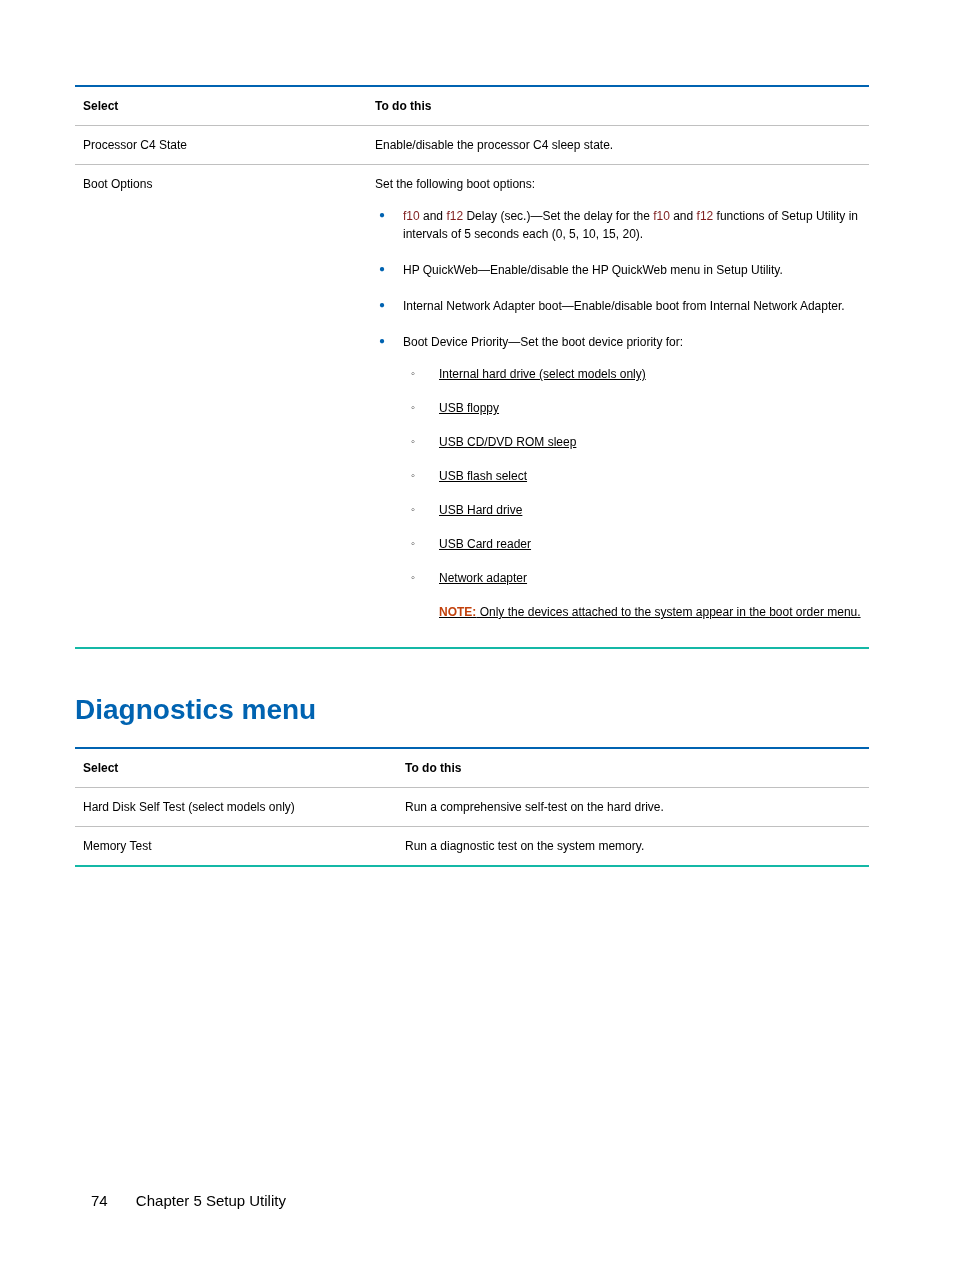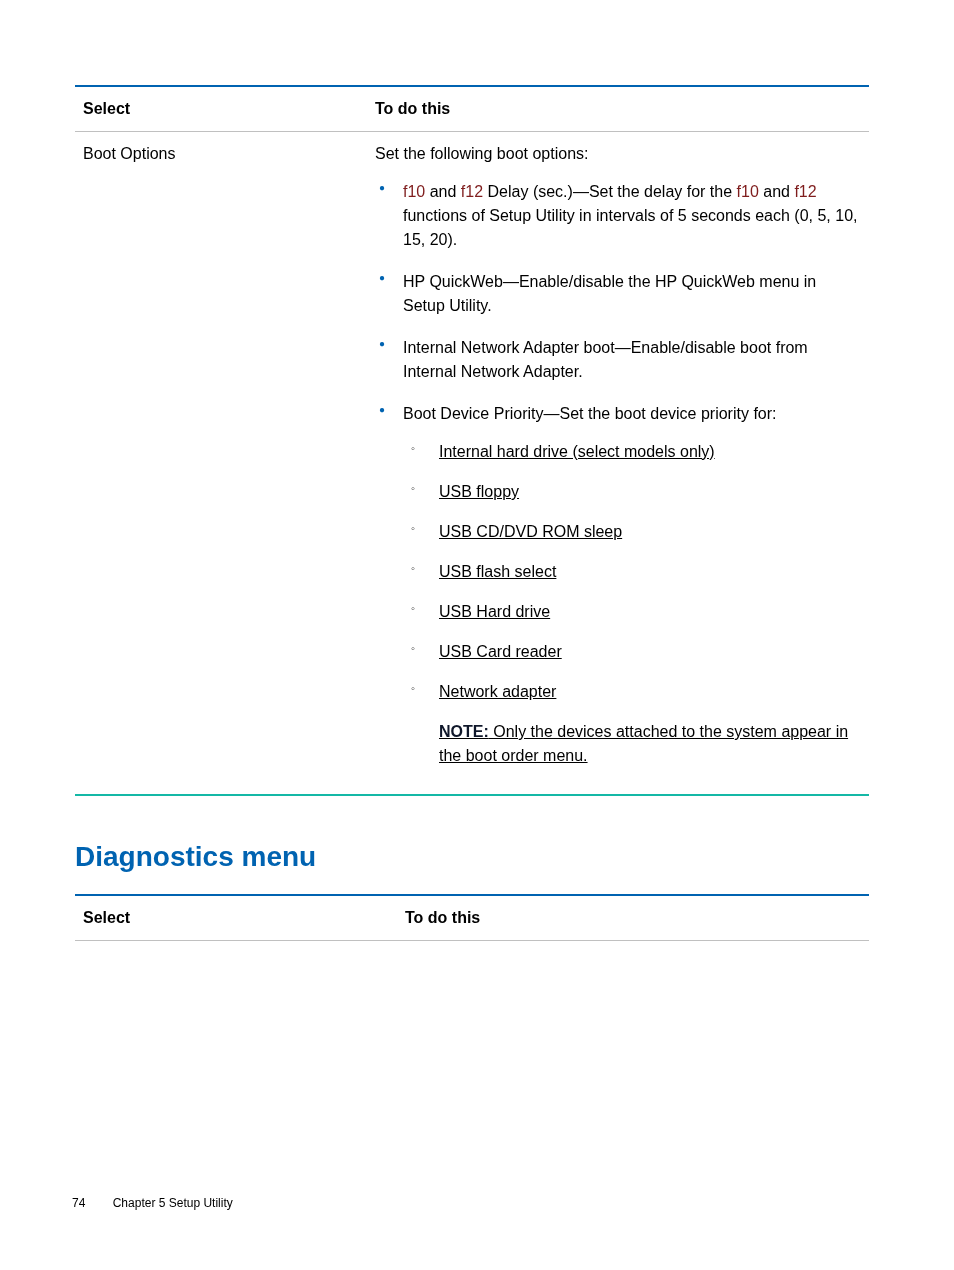--- a/index.html
+++ b/index.html
@@ -19,7 +19,7 @@
   table {
     width: 100%;
     border-collapse: collapse;
-    font-size: 16px;
+    font-size: 12px;
   }
   .thick-top { border-top: 2px solid #0063b1; }
   .thick-bottom { border-bottom: 2px solid #14b8a6; }

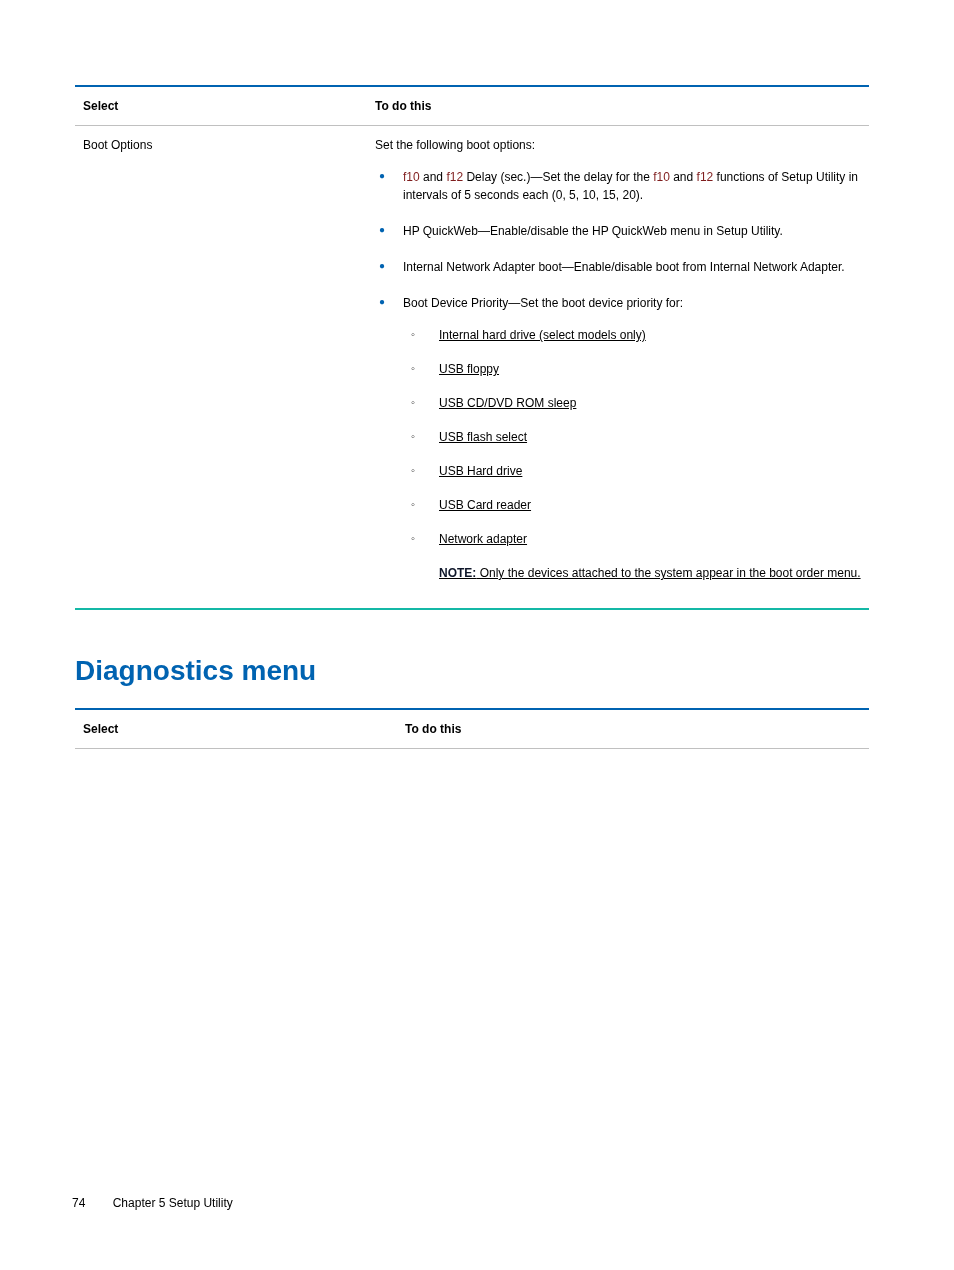--- a/index.html
+++ b/index.html
@@ -108,6 +108,10 @@
       <th class="col-select">Select</th>
       <th class="col-action">To do this</th>
     </tr>
+    <tr class="thin-bottom">
+      <td class="col-select">Processor C4 State</td>
+      <td class="col-action">Enable/disable the processor C4 sleep state.</td>
+    </tr>
     <tr class="thick-bottom">
       <td class="col-select">Boot Options</td>
       <td class="col-action">

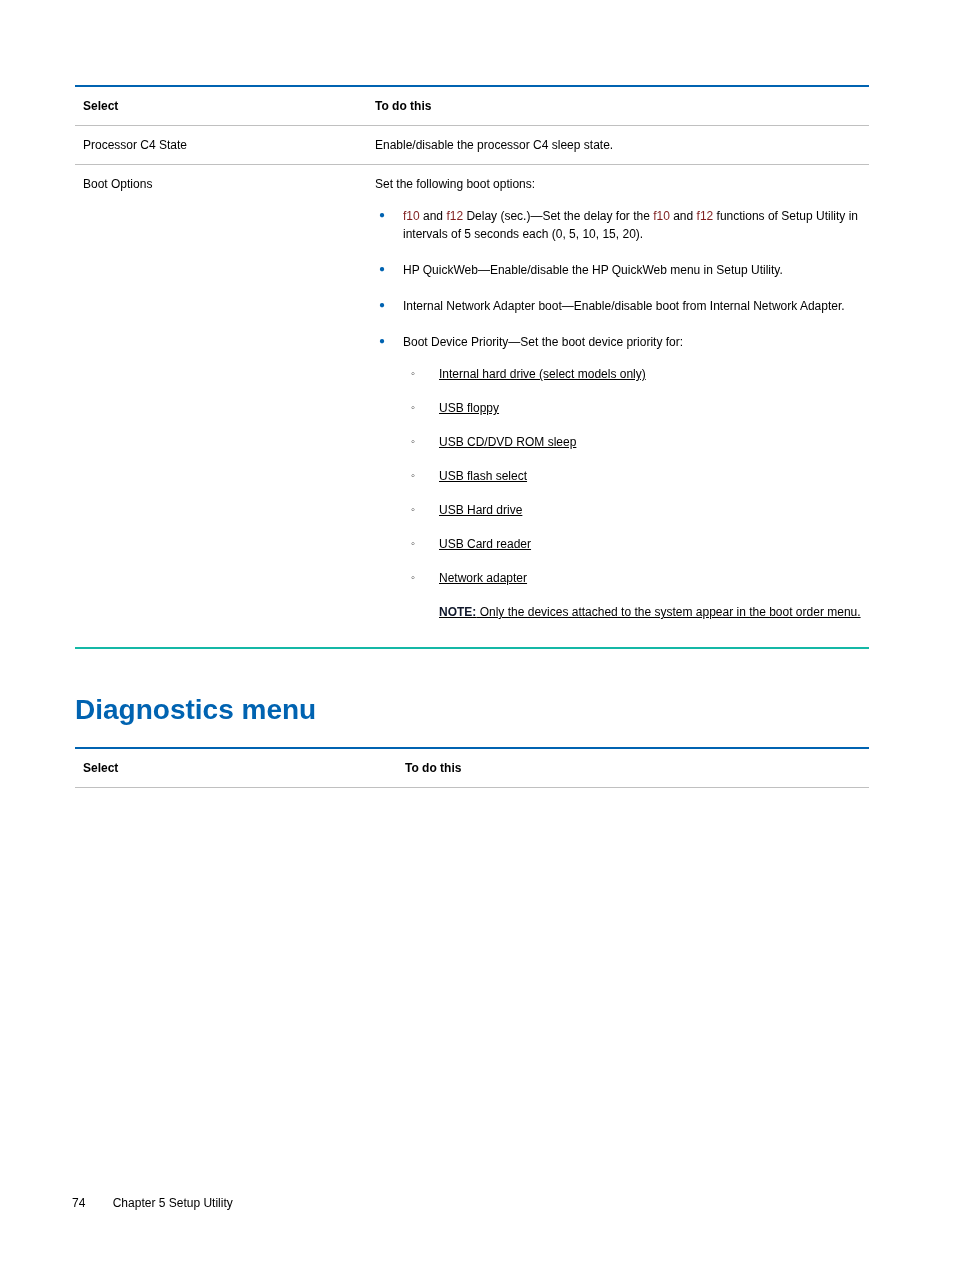--- a/index.html
+++ b/index.html
@@ -86,7 +86,7 @@
     padding-left: 0;
   }
   .note-label {
-    color: #0f172a;
+    color: #c2410c;
     font-weight: bold;
   }
   .footer {

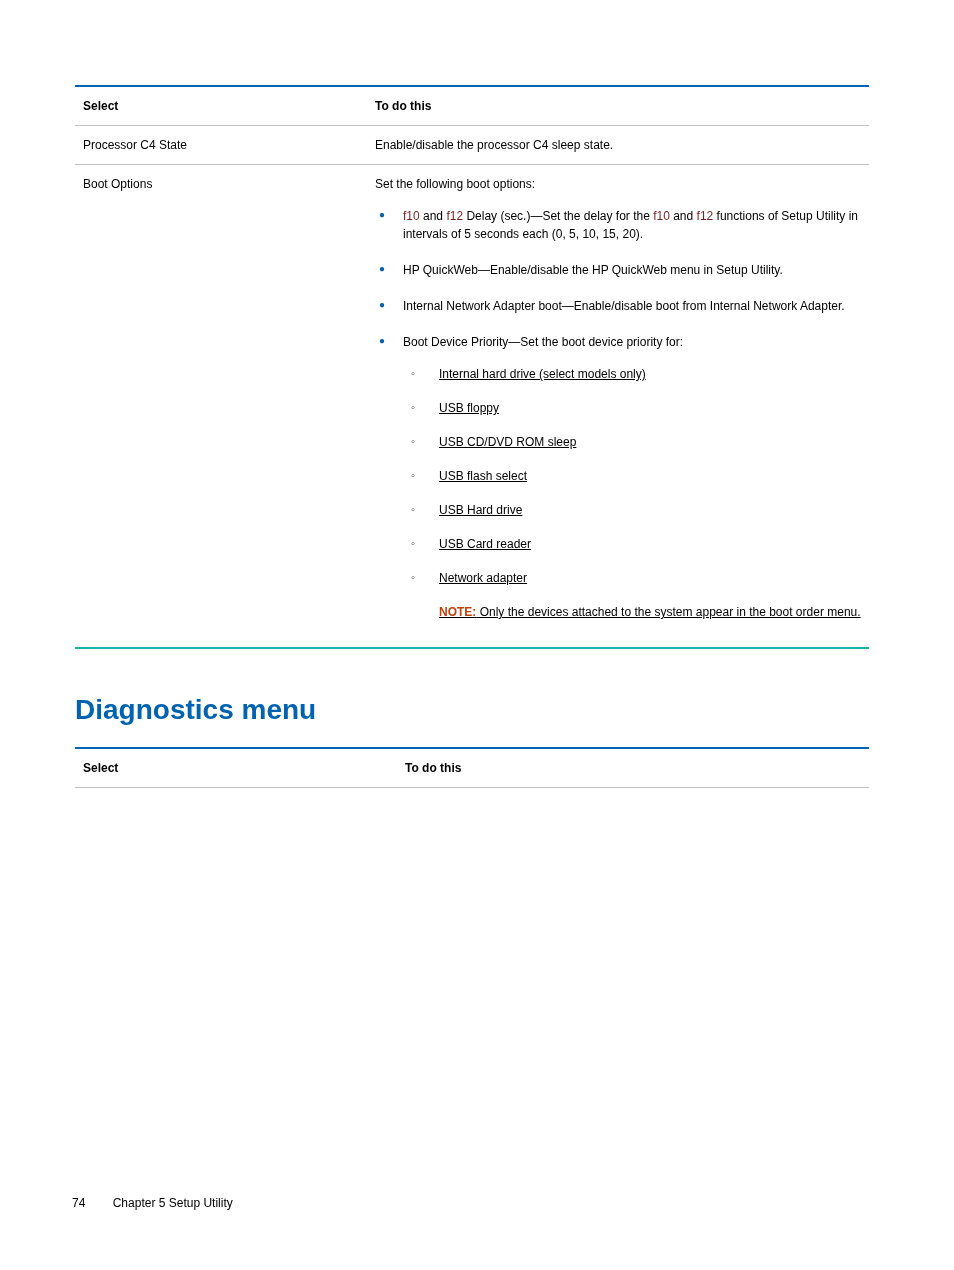--- a/index.html
+++ b/index.html
@@ -153,6 +153,10 @@
       <th class="col-select" style="width:330px;">Select</th>
       <th class="col-action">To do this</th>
     </tr>
+    <tr class="thin-bottom">
+      <td class="col-select">Hard Disk Self Test (select models only)</td>
+      <td class="col-action">Run a comprehensive self-test on the hard drive.</td>
+    </tr>
   </tbody>
     </table>
 

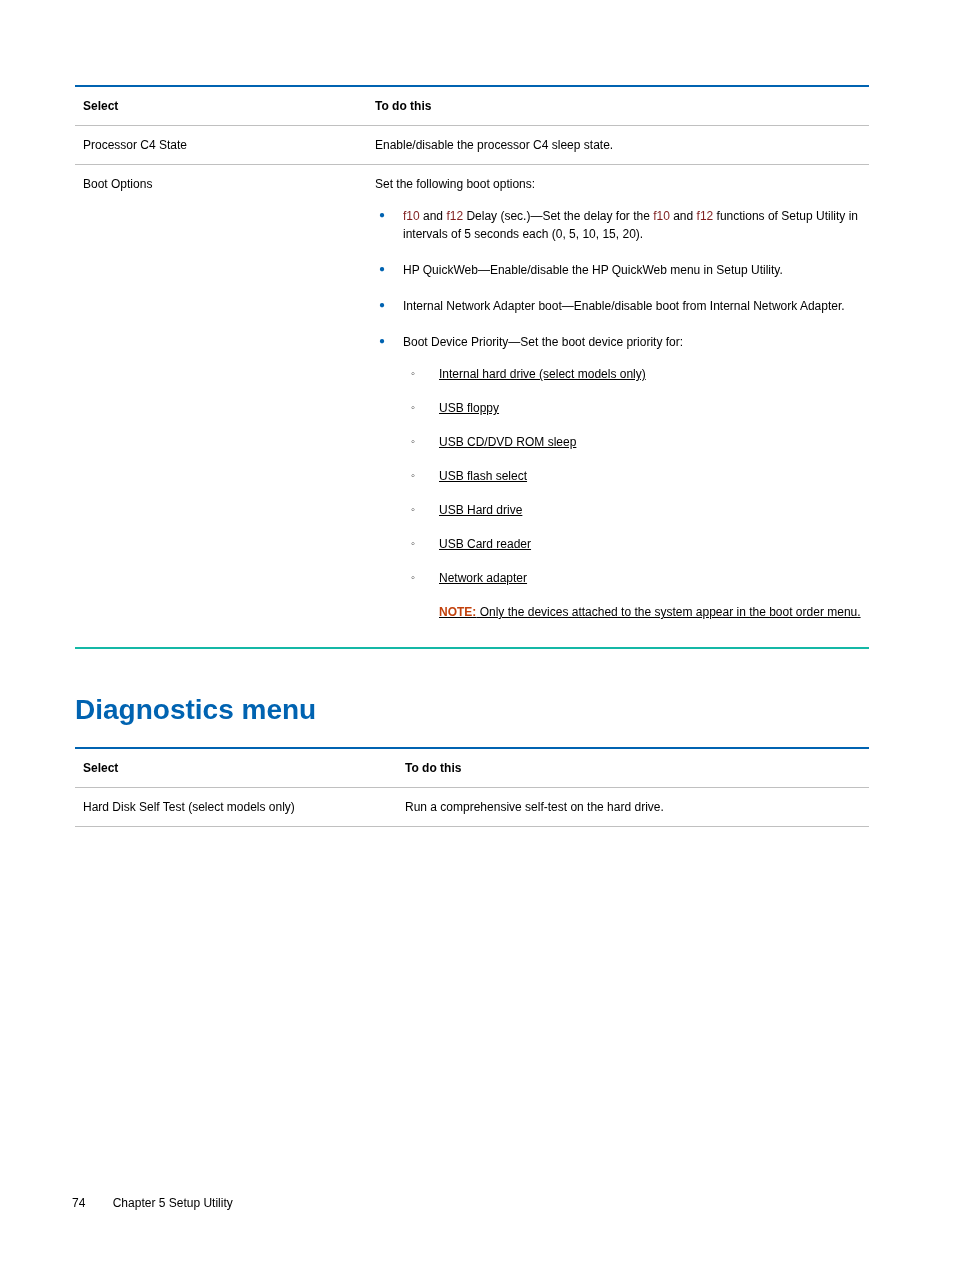--- a/index.html
+++ b/index.html
@@ -157,6 +157,10 @@
       <td class="col-select">Hard Disk Self Test (select models only)</td>
       <td class="col-action">Run a comprehensive self-test on the hard drive.</td>
     </tr>
+    <tr class="thick-bottom">
+      <td class="col-select">Memory Test</td>
+      <td class="col-action">Run a diagnostic test on the system memory.</td>
+    </tr>
   </tbody>
     </table>
 

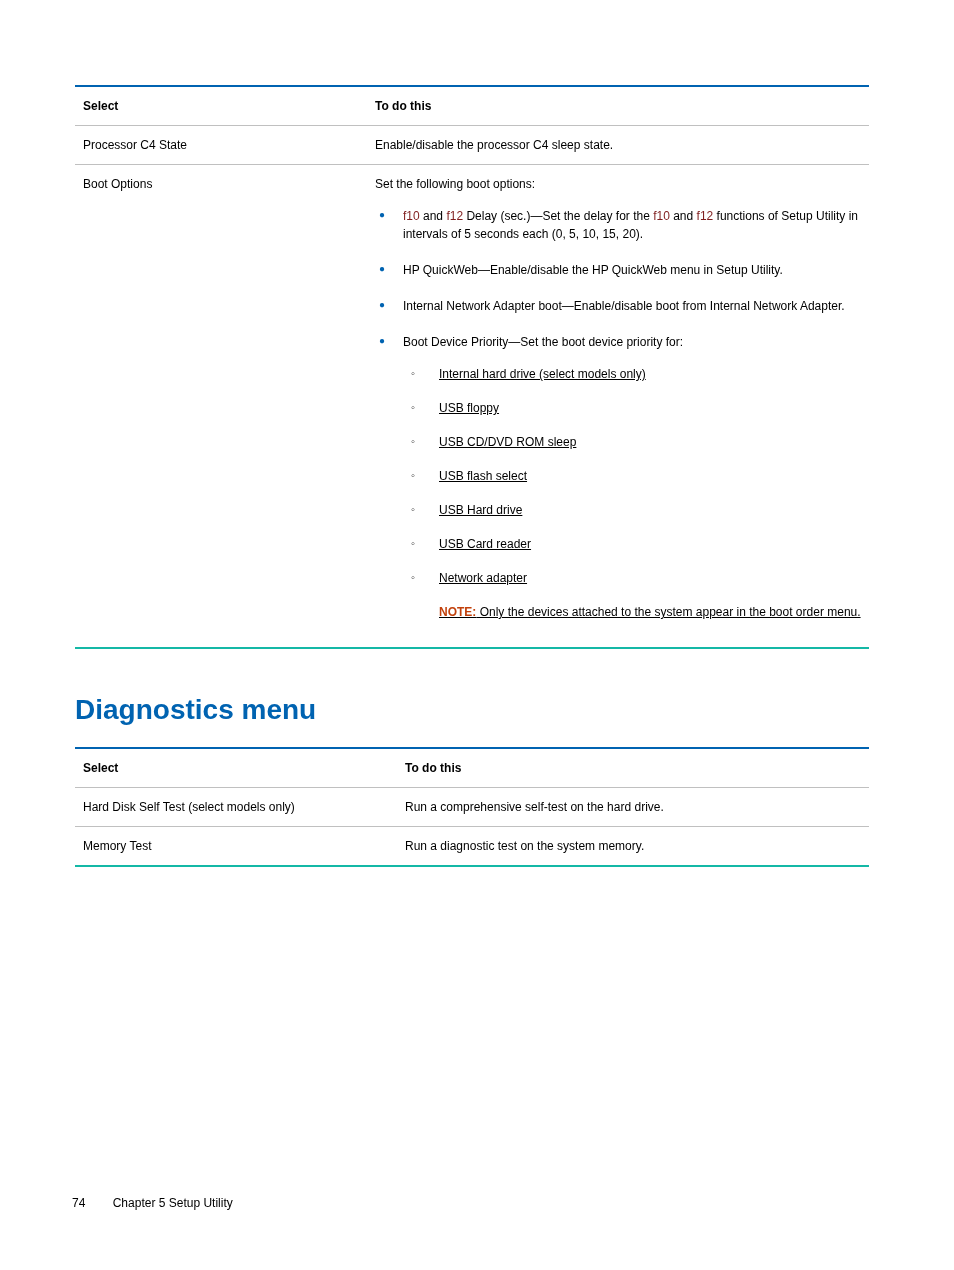--- a/index.html
+++ b/index.html
@@ -92,8 +92,8 @@
   .footer {
     position: absolute;
     bottom: 58px;
-    left: 72px;
-    font-size: 12px;
+    left: 91px;
+    font-size: 15px;
   }
   .page-num { margin-right: 24px; }
 </style>

